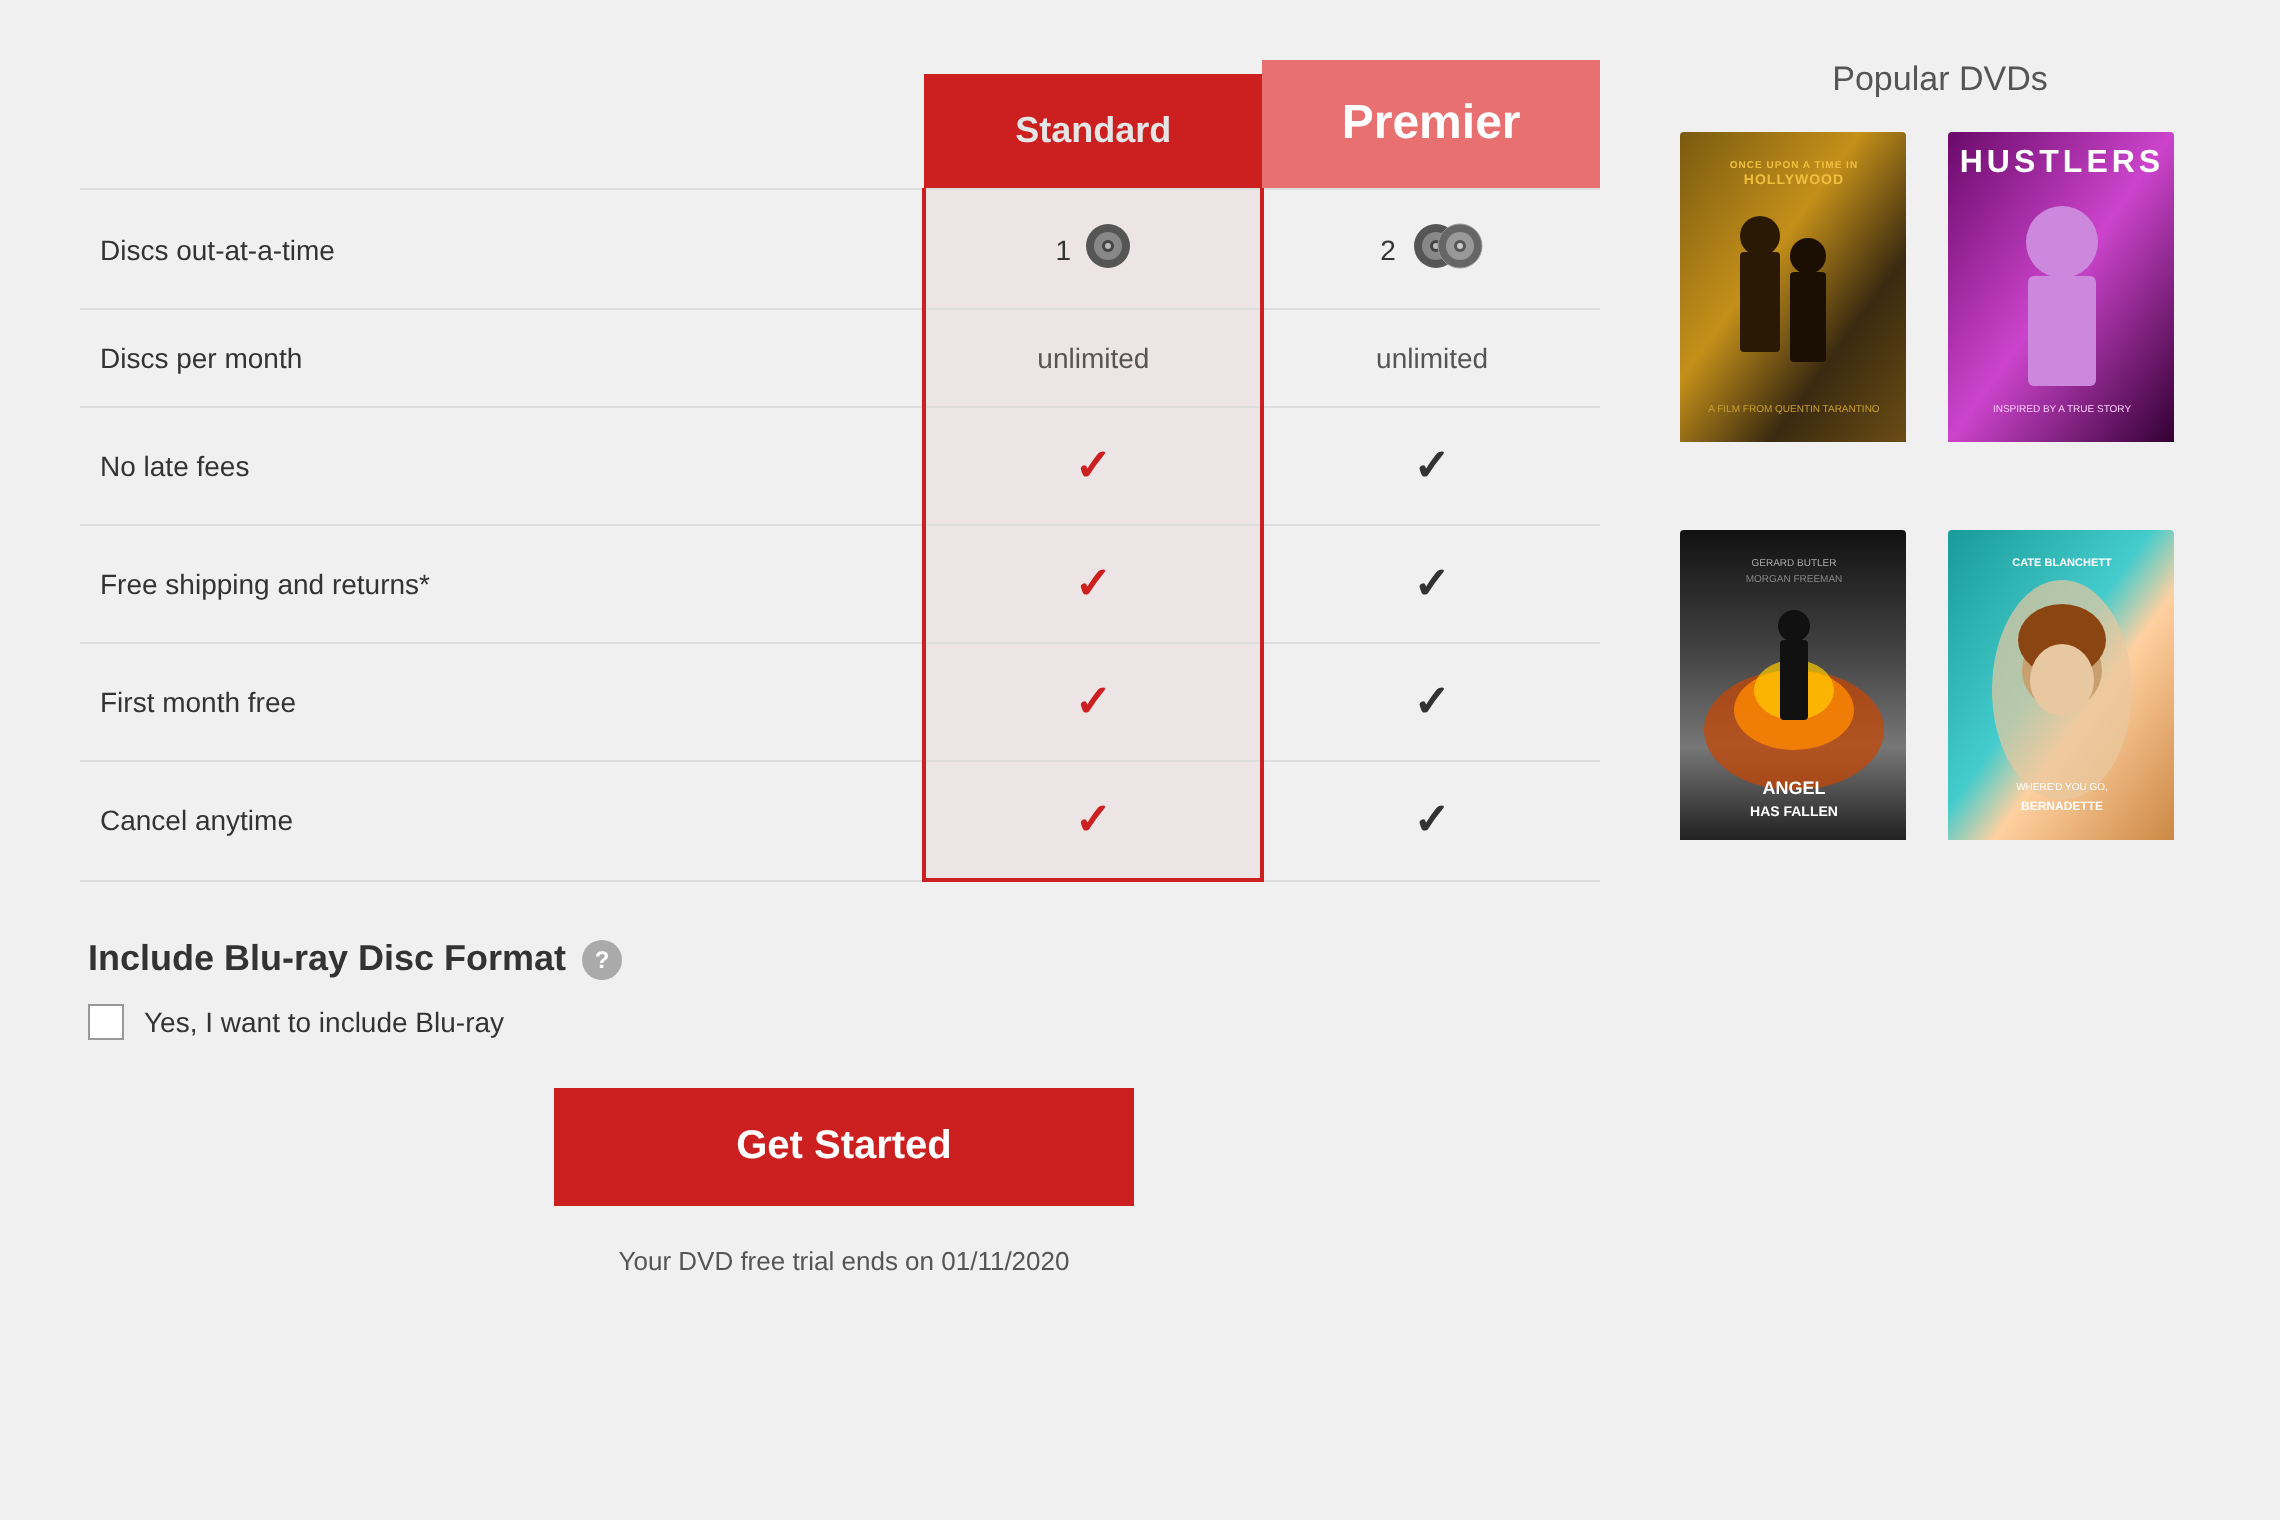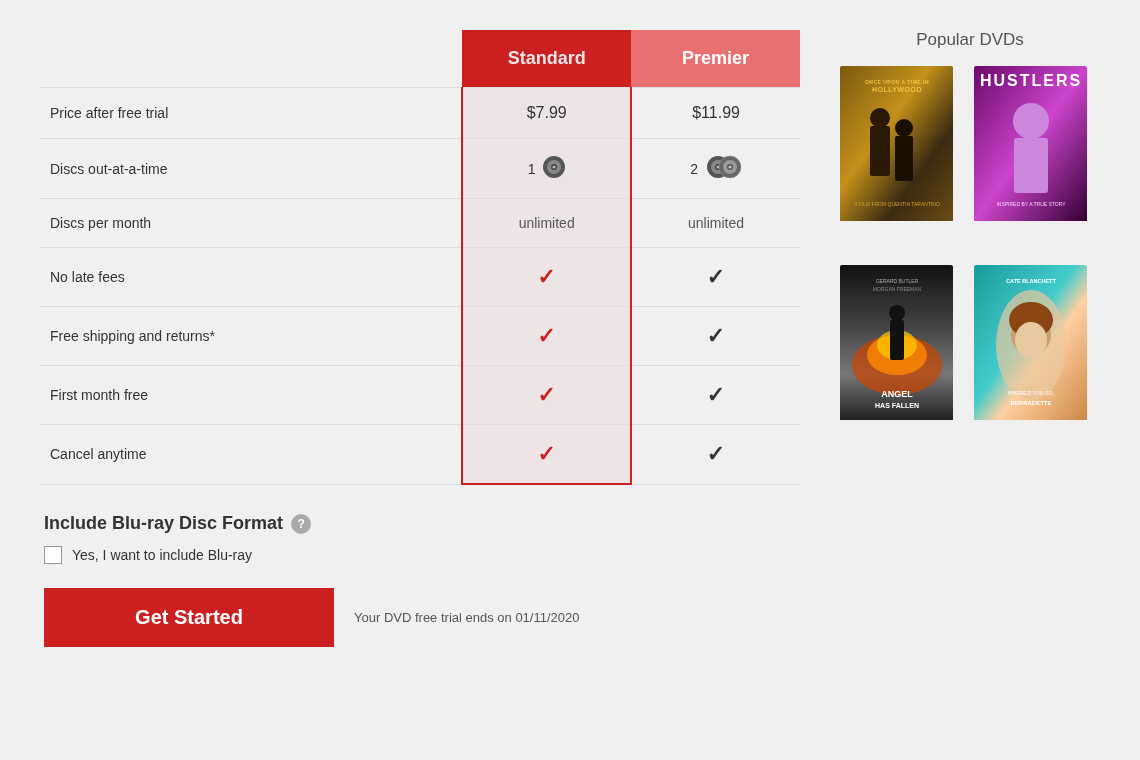--- a/index.html
+++ b/index.html
@@ -56,7 +56,7 @@
     .plan-header-premier {
       background: #e87070;
       color: white;
-      font-size: 18px;
+      font-size: 24px;
       font-weight: bold;
       text-align: center;
       padding: 18px 10px;

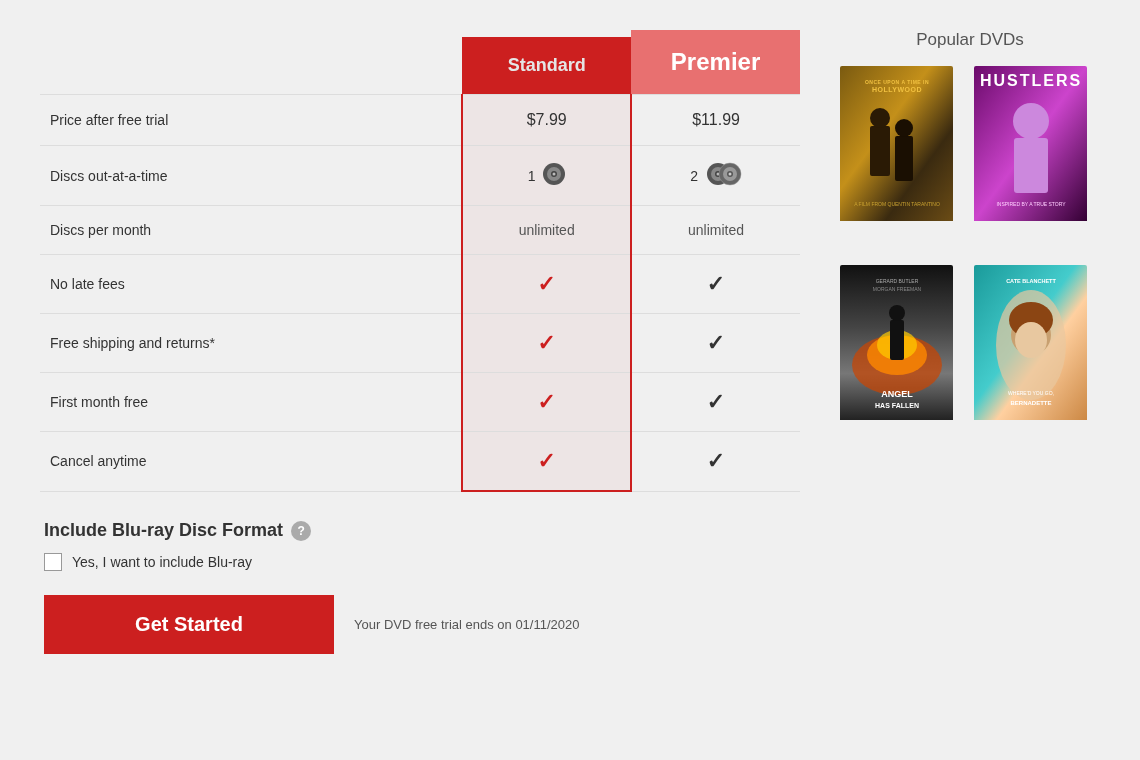--- a/index.html
+++ b/index.html
@@ -236,11 +236,6 @@
       </thead>
       <tbody>
 
-        <tr>
-          <td class="label-col">Price after free trial</td>
-          <td class="standard-col price-text">$7.99</td>
-          <td class="premier-col price-text">$11.99</td>
-        </tr>
 
         <tr>
           <td class="label-col">Discs out-at-a-time</td>

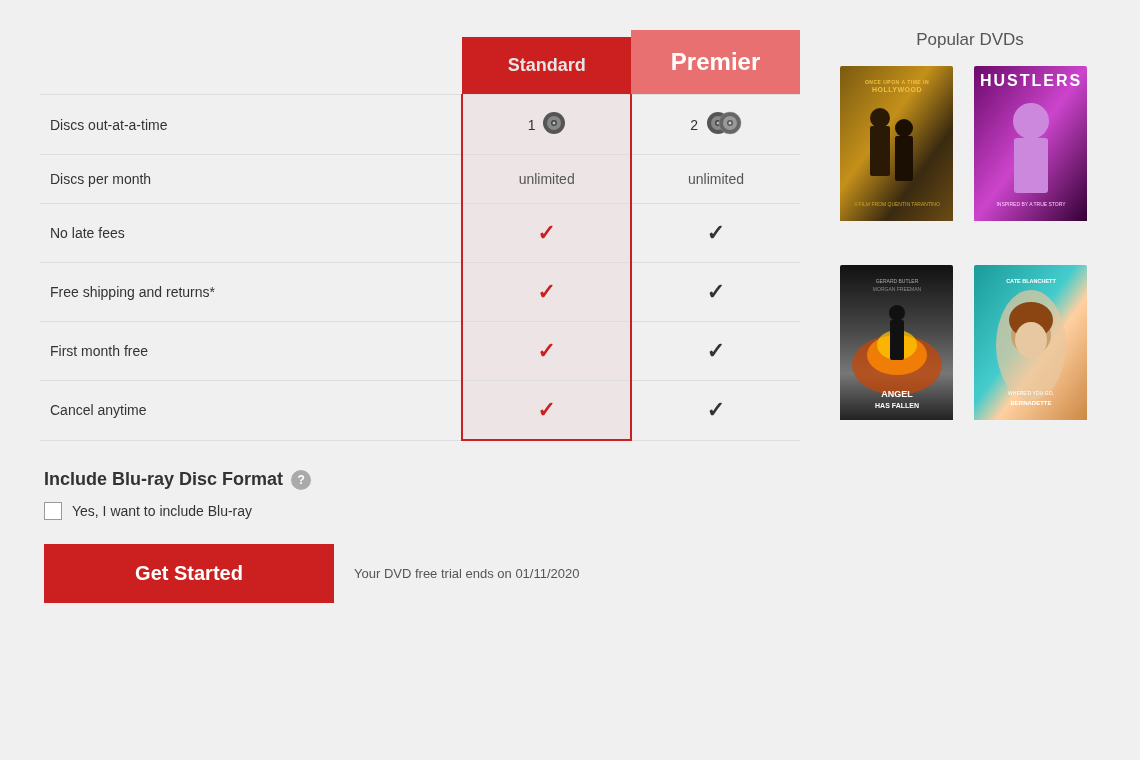--- a/index.html
+++ b/index.html
@@ -169,6 +169,7 @@
       align-items: center;
       gap: 20px;
       margin-top: 8px;
+      flex-direction: column;
     }
     .get-started-btn {
       background: #cc1f1f;

